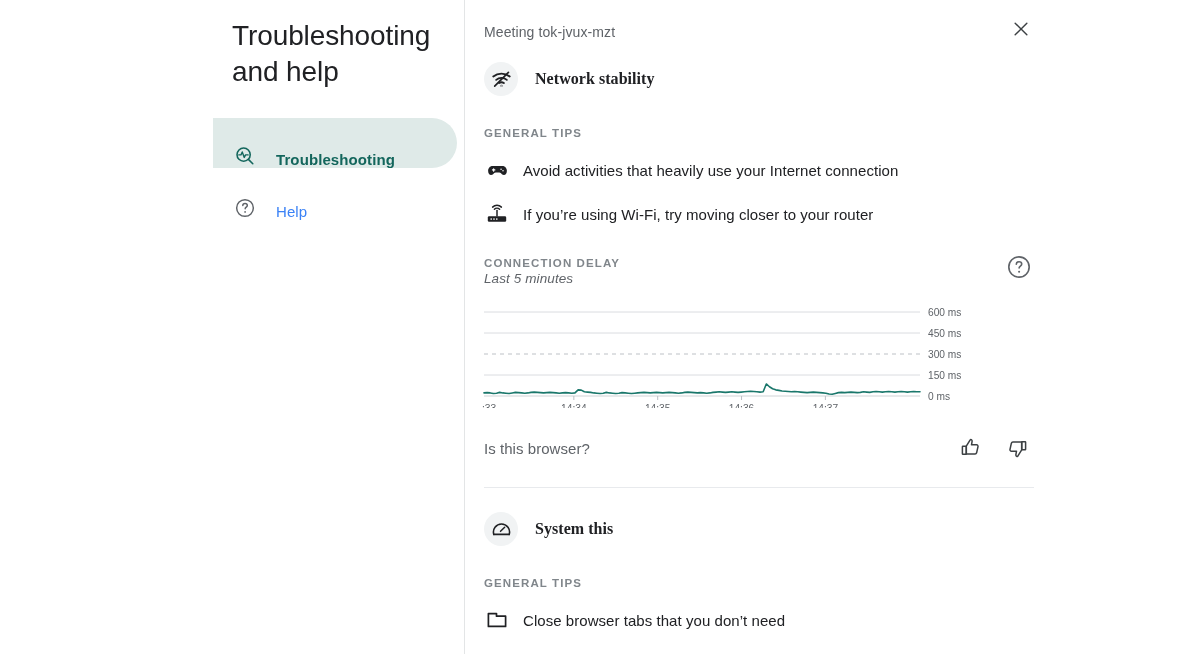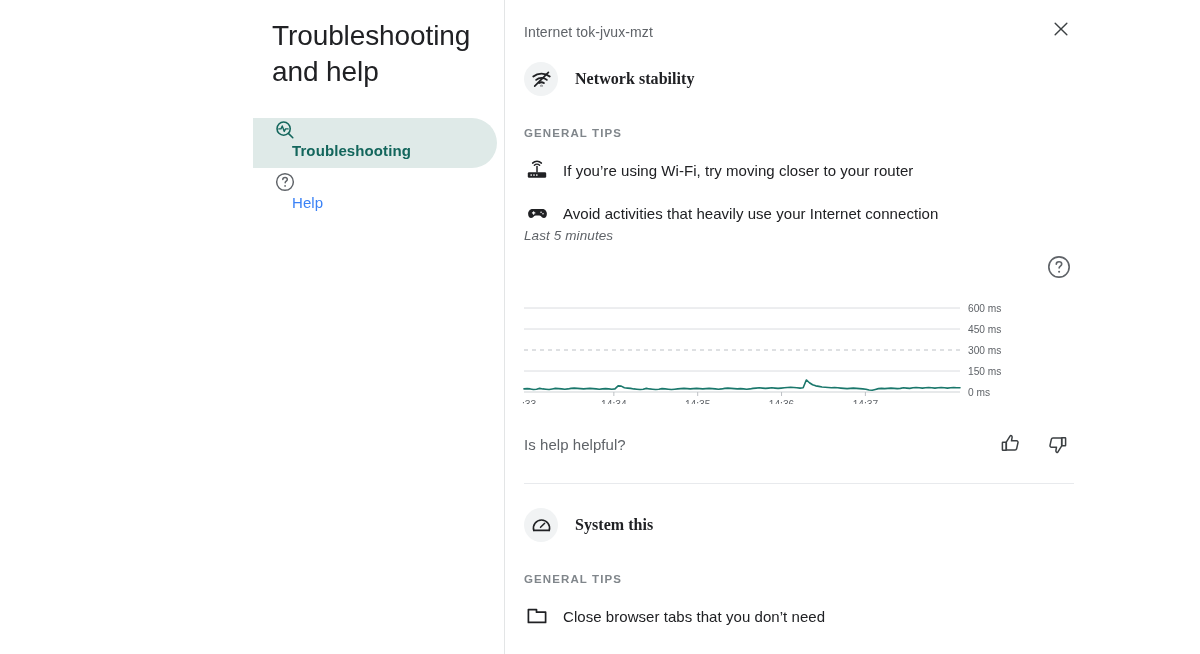--- a/index.html
+++ b/index.html
@@ -20,7 +20,6 @@
     width: 1058px;
     height: 654px;
     display: flex;
-    padding-left: 40px;
   }
 
   

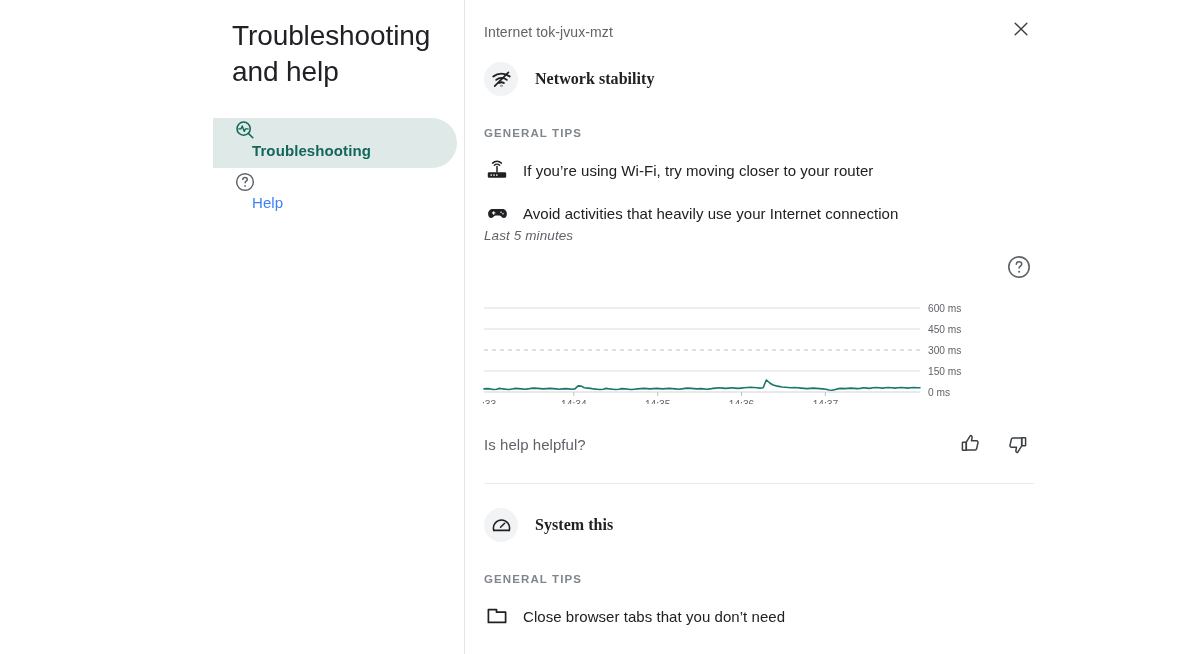--- a/index.html
+++ b/index.html
@@ -265,7 +265,7 @@
   <div class="panel">
 
     <div class="panel-head">
-      <div class="meeting-code">Internet tok-jvux-mzt</div>
+      <div class="meeting-code">Meeting tok-jvux-mzt</div>
       <div class="close-btn">
         <svg width="20" height="20" viewBox="0 0 24 24" fill="none" stroke="#3c4043" stroke-width="1.7" stroke-linecap="round">
           <line x1="5" y1="5" x2="19" y2="19"></line>

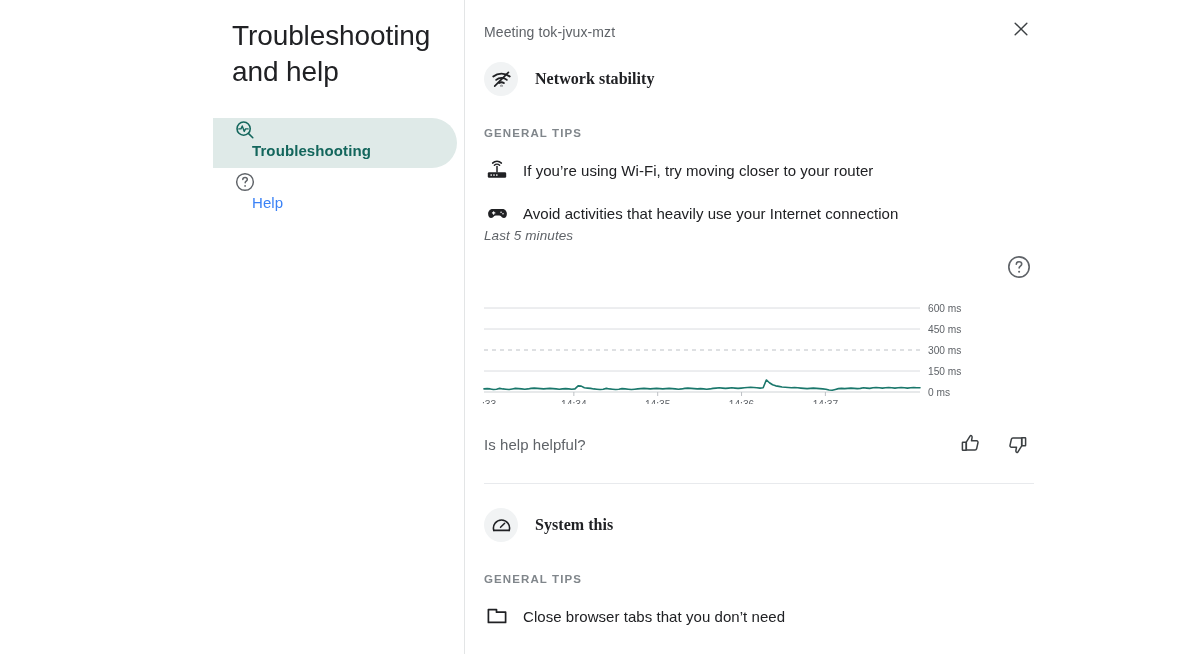--- a/index.html
+++ b/index.html
@@ -50,7 +50,7 @@
   }
   .nav-item {
     display: flex;
-    align-items: flex-start;
+    align-items: flex-end;
     height: 50px;
     width: 244px;
     box-sizing: border-box;
@@ -58,7 +58,6 @@
     border-radius: 0 25px 25px 0;
     margin-bottom: 2px;
     cursor: pointer;
-    flex-direction: column;
   }
   .nav-item.selected {
     background: #dfeae8;

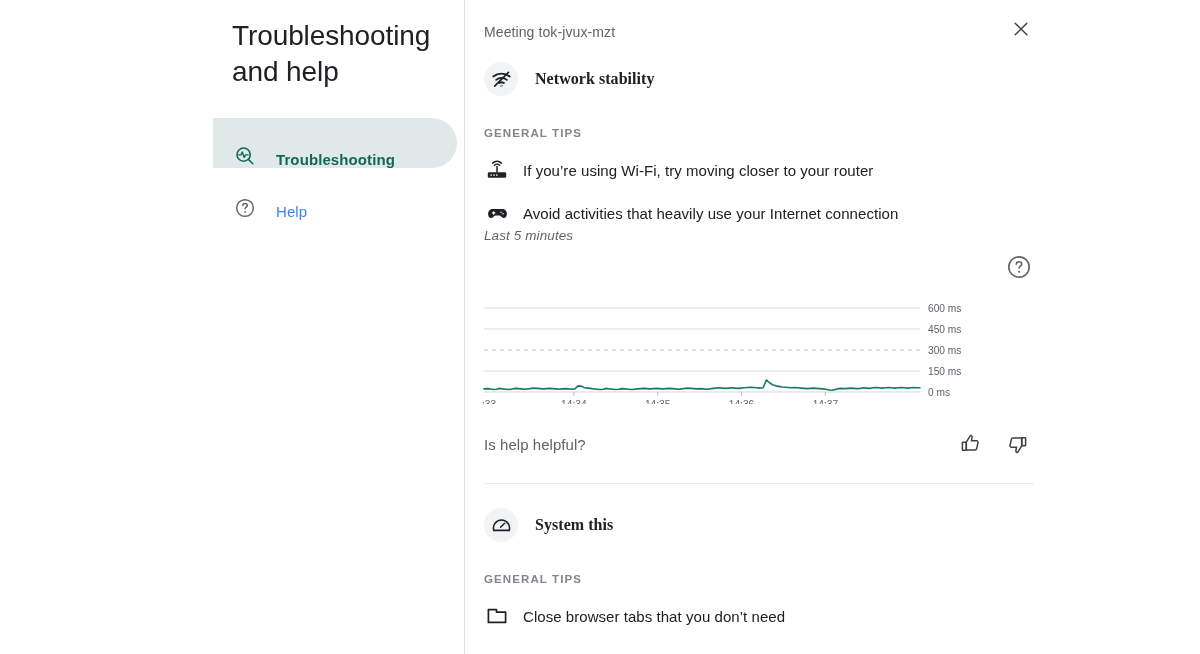--- a/index.html
+++ b/index.html
@@ -290,6 +290,19 @@
 
     <div class="tip-row">
       <span class="tip-icon">
+        <svg width="25" height="25" viewBox="0 0 24 24" fill="#202124" stroke="none">
+          <path d="M7.2 7.6h9.6c2.5 0 4.2 2.1 4.2 4.6 0 2.2-1 4.2-2.9 4.2-1.3 0-1.9-0.8-2.7-1.7-0.5-0.6-1-0.9-1.8-0.9h-3.2c-0.8 0-1.3 0.3-1.8 0.9-0.8 0.9-1.4 1.7-2.7 1.7-1.9 0-2.9-2-2.9-4.2 0-2.5 1.7-4.6 4.2-4.6z"></path>
+          <rect x="6.6" y="10.9" width="3.4" height="1.1" rx="0.5" fill="#ffffff"></rect>
+          <rect x="7.75" y="9.75" width="1.1" height="3.4" rx="0.5" fill="#ffffff"></rect>
+          <circle cx="15.4" cy="10.7" r="0.72" fill="#ffffff"></circle>
+          <circle cx="17.3" cy="12.2" r="0.72" fill="#ffffff"></circle>
+        </svg>
+      </span>
+      <span class="tip-text">Avoid activities that heavily use your Internet connection</span>
+    </div>
+
+    <div class="tip-row">
+      <span class="tip-icon">
         <svg width="24" height="24" viewBox="0 0 24 24" fill="none" stroke="#202124" stroke-width="1.5" stroke-linecap="round">
           <rect x="2.8" y="14.2" width="18.4" height="5.6" rx="1.3" fill="#202124" stroke="none"></rect>
           <circle cx="6.2" cy="17" r="0.85" fill="#ffffff" stroke="none"></circle>
@@ -301,19 +314,6 @@
         </svg>
       </span>
       <span class="tip-text">If you’re using Wi-Fi, try moving closer to your router</span>
-    </div>
-
-    <div class="tip-row">
-      <span class="tip-icon">
-        <svg width="25" height="25" viewBox="0 0 24 24" fill="#202124" stroke="none">
-          <path d="M7.2 7.6h9.6c2.5 0 4.2 2.1 4.2 4.6 0 2.2-1 4.2-2.9 4.2-1.3 0-1.9-0.8-2.7-1.7-0.5-0.6-1-0.9-1.8-0.9h-3.2c-0.8 0-1.3 0.3-1.8 0.9-0.8 0.9-1.4 1.7-2.7 1.7-1.9 0-2.9-2-2.9-4.2 0-2.5 1.7-4.6 4.2-4.6z"></path>
-          <rect x="6.6" y="10.9" width="3.4" height="1.1" rx="0.5" fill="#ffffff"></rect>
-          <rect x="7.75" y="9.75" width="1.1" height="3.4" rx="0.5" fill="#ffffff"></rect>
-          <circle cx="15.4" cy="10.7" r="0.72" fill="#ffffff"></circle>
-          <circle cx="17.3" cy="12.2" r="0.72" fill="#ffffff"></circle>
-        </svg>
-      </span>
-      <span class="tip-text">Avoid activities that heavily use your Internet connection</span>
     </div>
 
     <div class="delay-head">

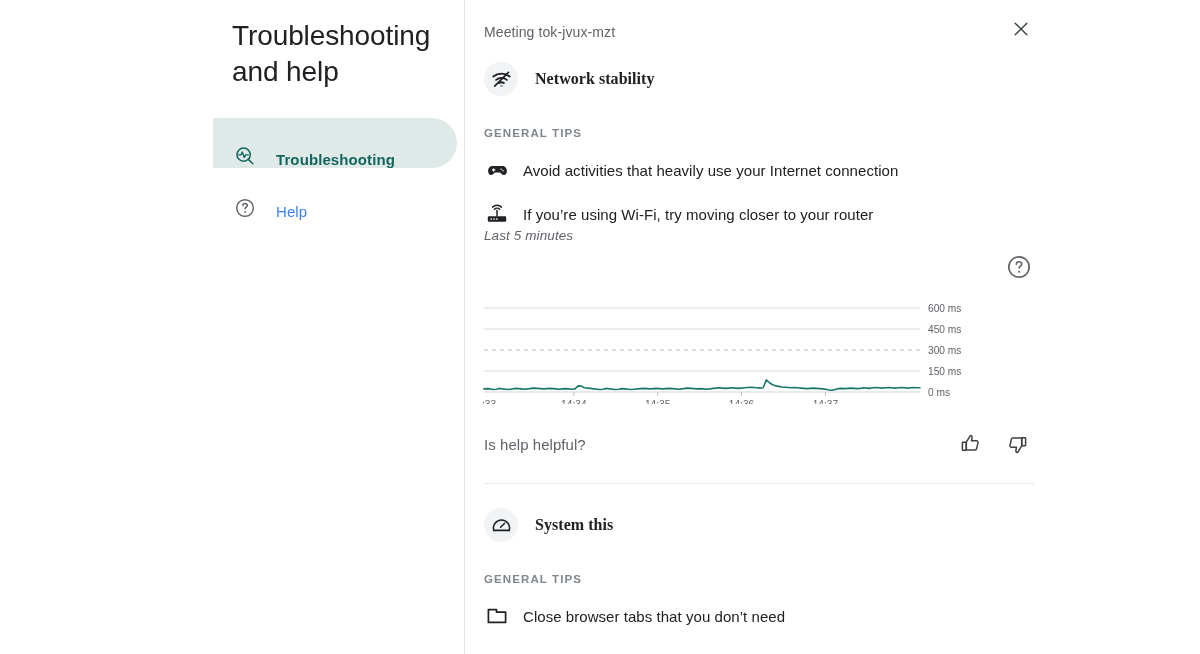--- a/index.html
+++ b/index.html
@@ -318,6 +318,7 @@
 
     <div class="delay-head">
       <div class="texts">
+        <div class="cap-label">CONNECTION DELAY</div>
         <div class="sub-label">Last 5 minutes</div>
       </div>
       <div class="help-circle">

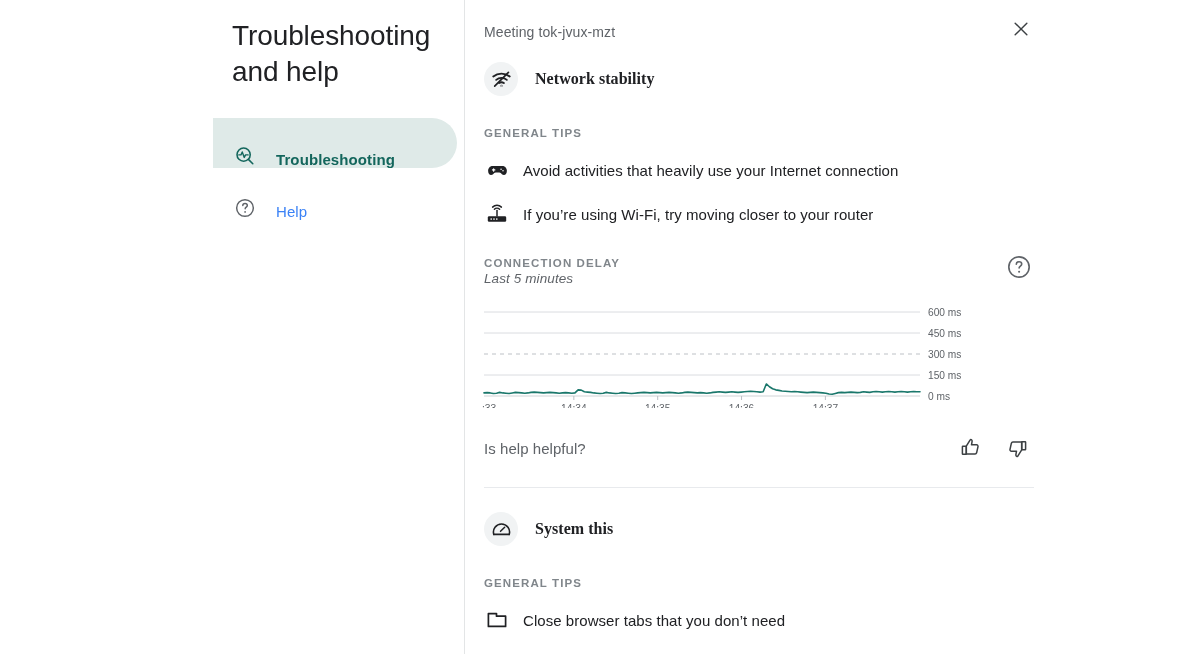--- a/index.html
+++ b/index.html
@@ -356,7 +356,7 @@
     </div>
 
     <div class="feedback-row">
-      <span class="feedback-label">Is help helpful?</span>
+      <span class="feedback-label">Is this browser?</span>
       <span class="thumbs">
         <span class="thumb-btn">
           <svg width="24" height="24" viewBox="0 0 24 24" fill="none" stroke="#3c4043" stroke-width="1.5" stroke-linejoin="round">

